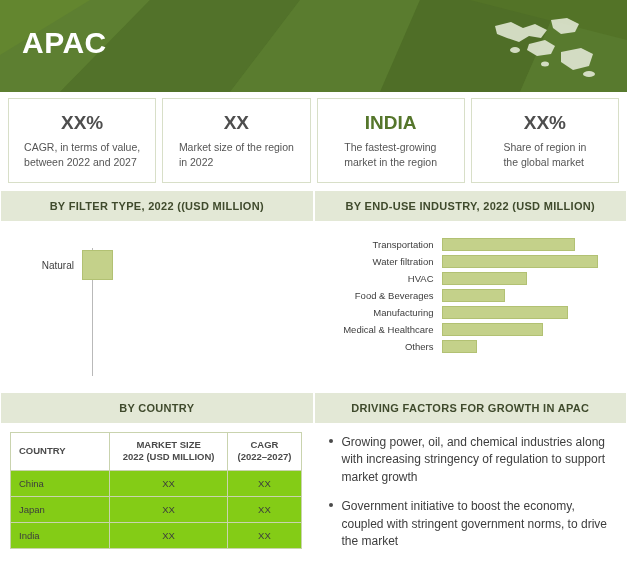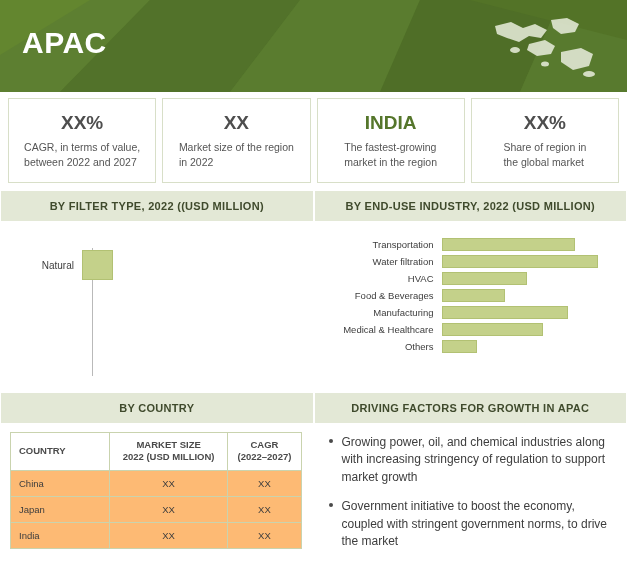--- a/index.html
+++ b/index.html
@@ -159,7 +159,7 @@
   table.country th.col-country { text-align: left; padding-left: 8px; width: 34%; }
   table.country td {
     border: 1px solid #c9d3ae;
-    background: #fdba74;
+    background: #84cc16;
     padding: 7px 3px;
     text-align: center;
   }

